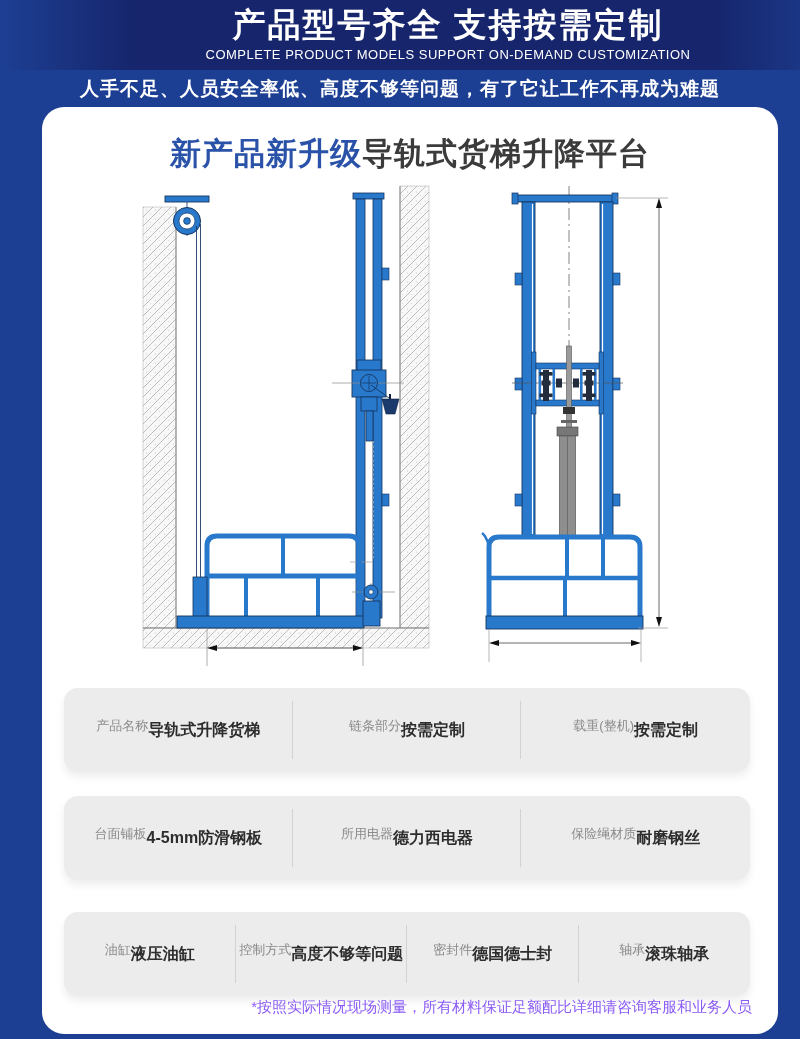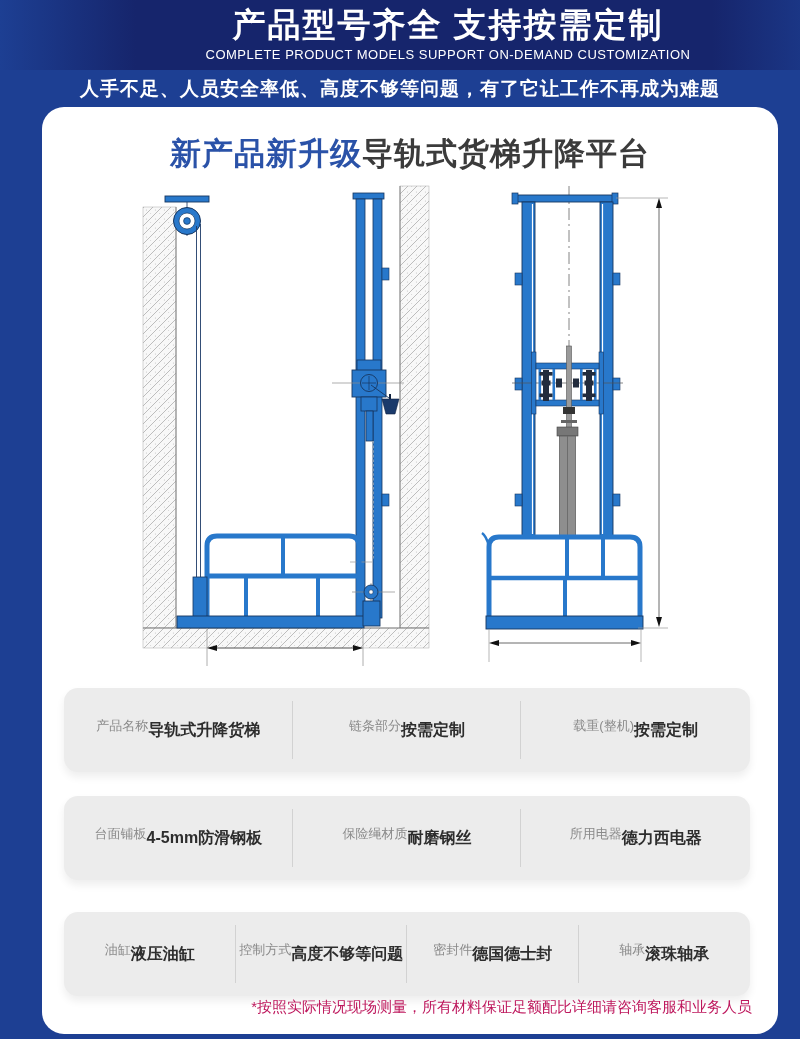--- a/index.html
+++ b/index.html
@@ -252,13 +252,13 @@
         <div class="spec-value">4-5mm防滑钢板</div>
       </div>
       <div class="spec-cell">
+        <div class="spec-label">所用电器</div>
+        <div class="spec-value">德力西电器</div>
+      </div>
+      <div class="spec-cell">
         <div class="spec-label">保险绳材质</div>
         <div class="spec-value">耐磨钢丝</div>
       </div>
-      <div class="spec-cell">
-        <div class="spec-label">所用电器</div>
-        <div class="spec-value">德力西电器</div>
-      </div>
     </div>
 
     <div class="spec-row r3">

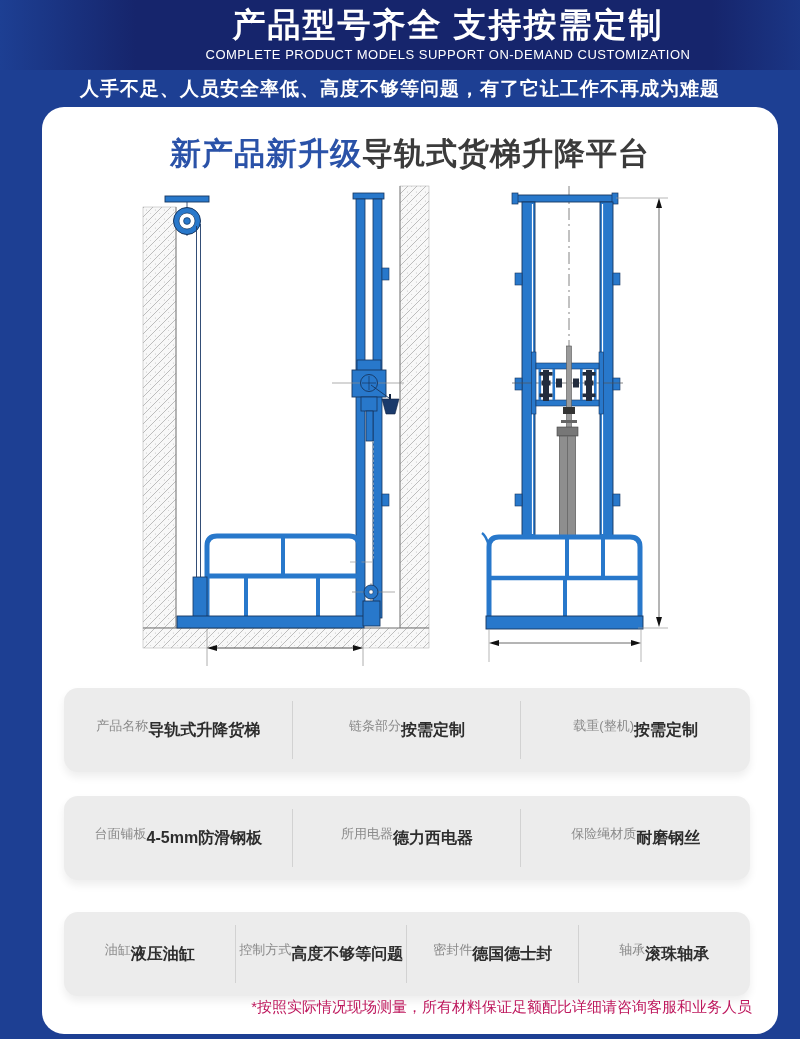--- a/index.html
+++ b/index.html
@@ -37,7 +37,7 @@
   .spec-label{font-size:13px;color:#8a8a8a;margin-bottom:9px;}
   .spec-value{font-size:16px;color:#2d2d2d;font-weight:600;white-space:nowrap;}
 
-  .note{position:absolute;right:26px;bottom:17px;font-size:15px;color:#be185d;text-align:right;}
+  .note{position:absolute;right:26px;bottom:17px;font-size:15px;color:#8b5cf6;text-align:right;}
 
   .footer-strip{position:absolute;left:0;bottom:0;width:800px;height:5px;background:#1d3f93;}
 </style>

